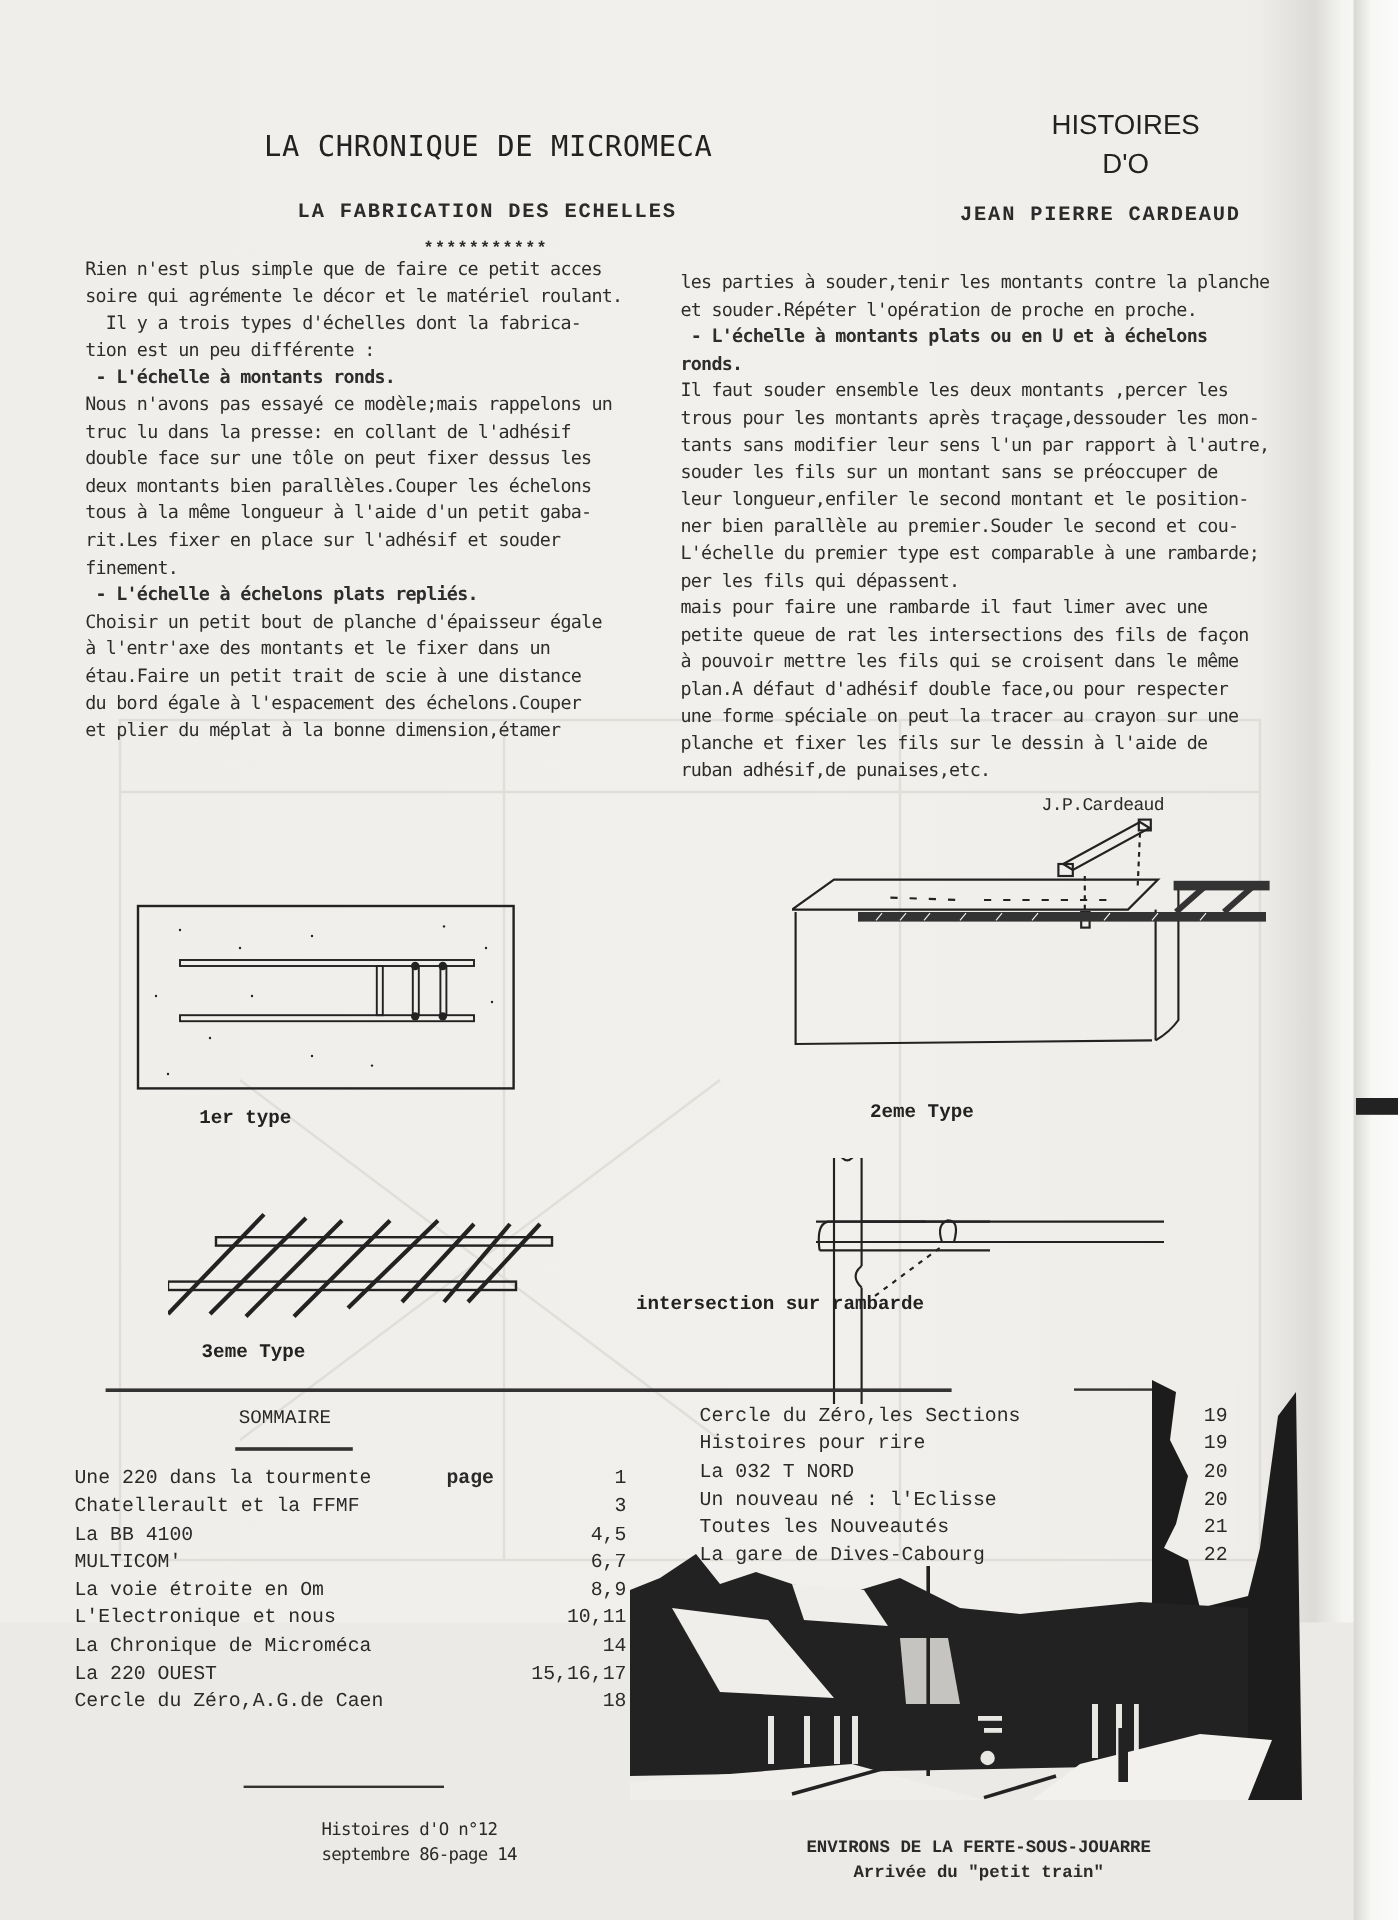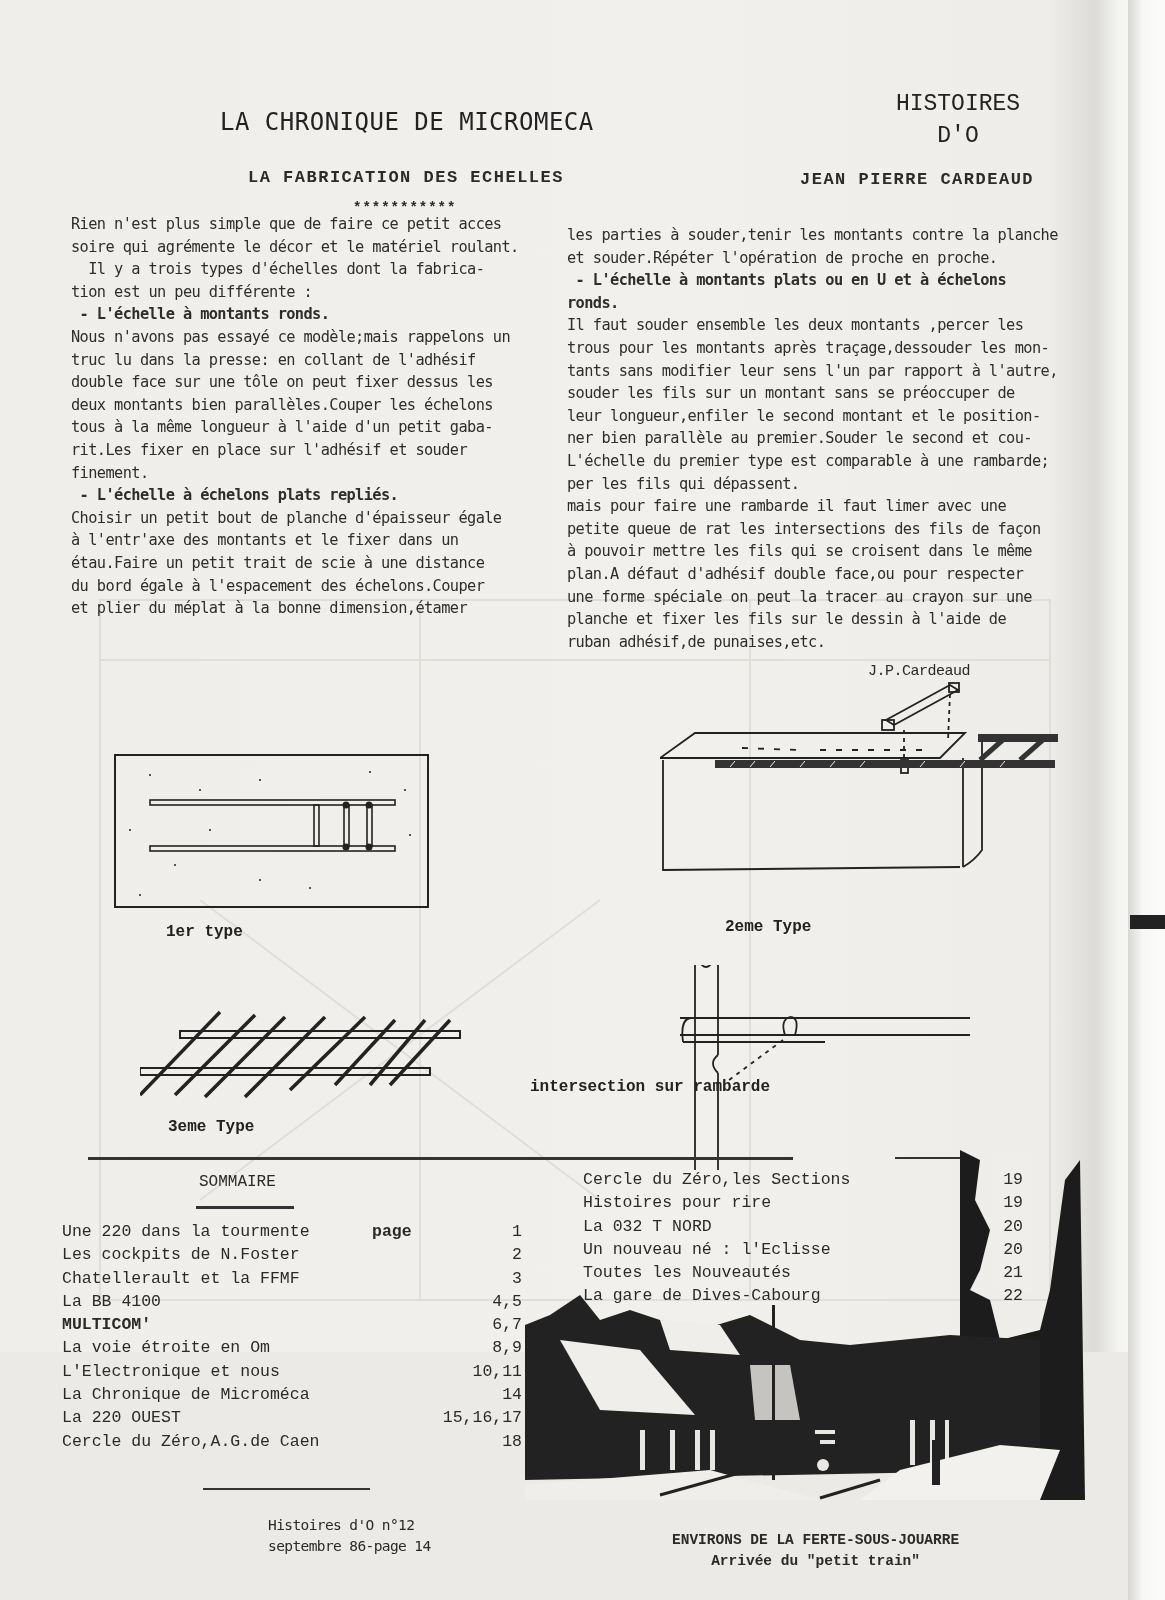--- a/index.html
+++ b/index.html
@@ -17,7 +17,7 @@
   .title-main { left:220px; top:108px; font-family:"DejaVu Sans Mono",monospace; font-size:24px; letter-spacing:0.5px; color:#222; }
   .title-sub { left:248px; top:168px; font-family:"Liberation Mono",monospace; font-weight:bold; font-size:17px; letter-spacing:1.5px; color:#2b2b2b; }
   .stars { left:353px; top:200px; font-family:"Liberation Mono",monospace; font-size:14px; font-weight:bold; letter-spacing:1px; }
-  .mag-title { left:888px; top:88px; font-family:Liberation Mono, monospace; font-size:23px; line-height:32px; text-align:center; width:140px; color:#222; }
+  .mag-title { left:868px; top:88px; font-family:Liberation Sans, sans-serif; font-size:23px; line-height:32px; text-align:center; width:140px; color:#222; }
   .author { left:800px; top:170px; font-family:"Liberation Mono",monospace; font-weight:bold; font-size:17px; letter-spacing:1.5px; color:#2b2b2b; }
 
   .col { position:absolute; font-family:"DejaVu Sans Mono","Liberation Mono",monospace; font-size:15.3px; line-height:22.6px; color:#2d2d2d; letter-spacing:-0.6px; }

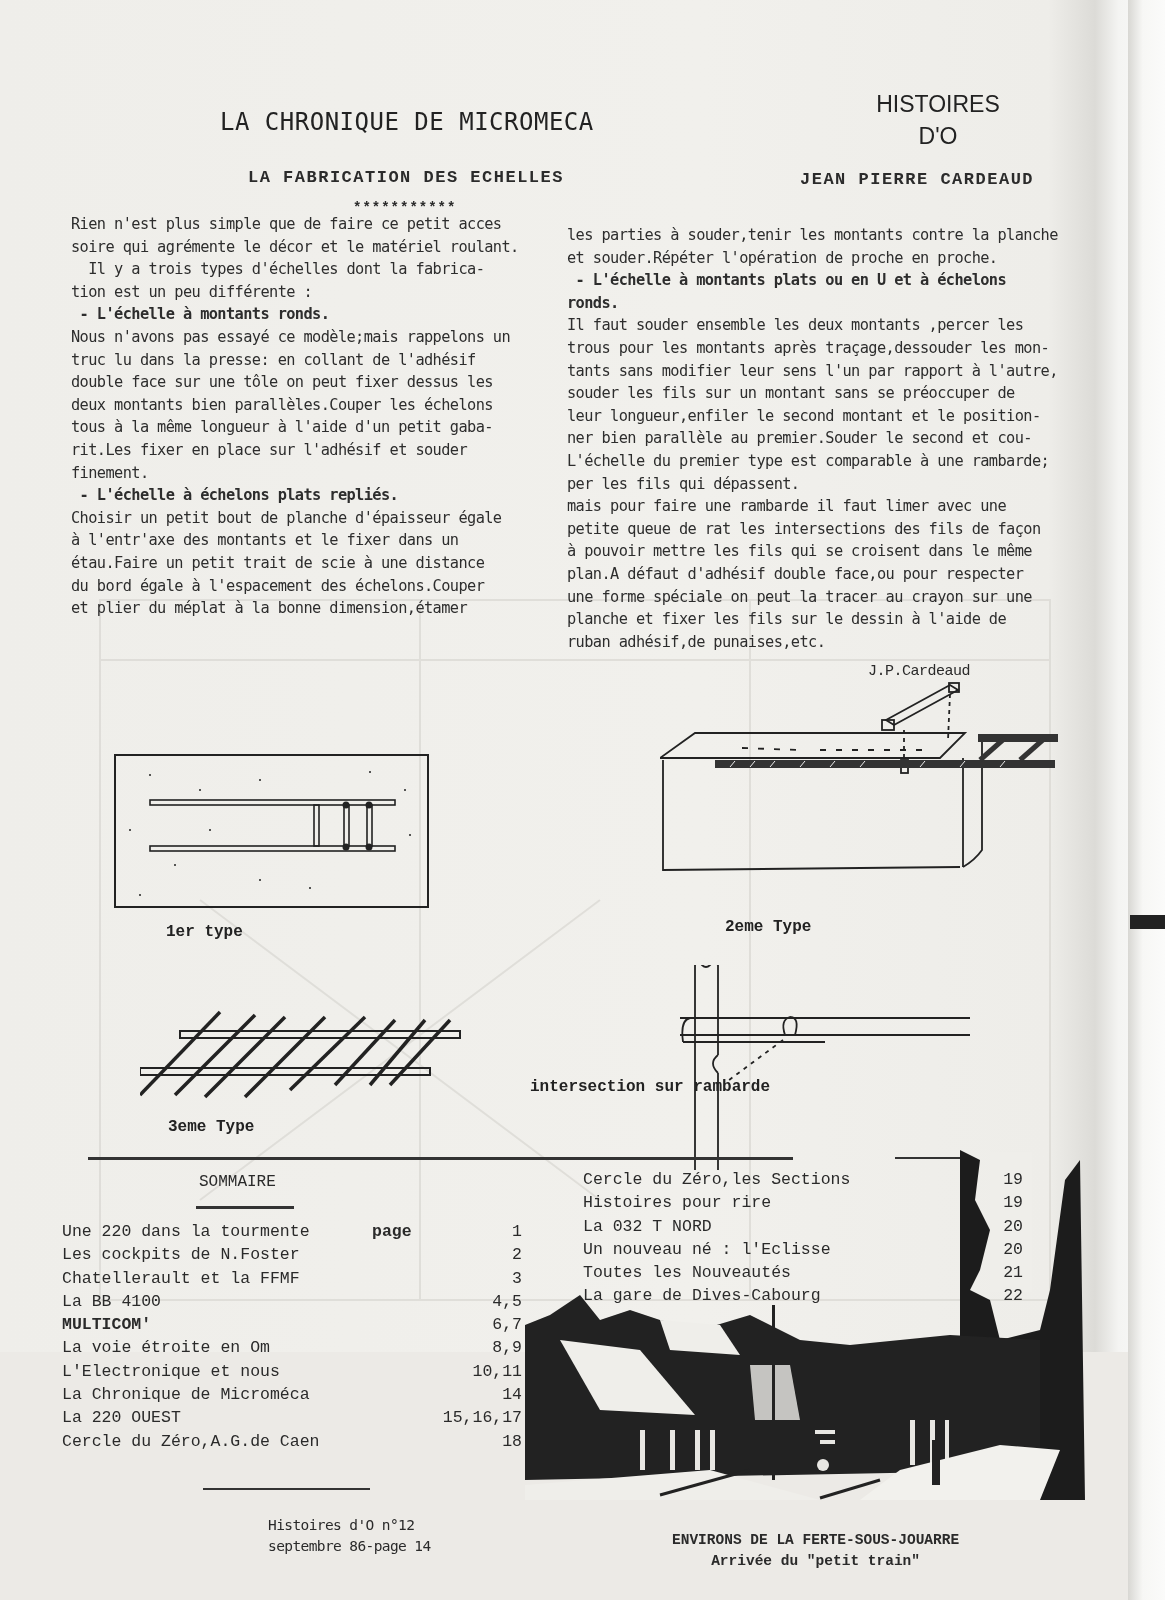--- a/index.html
+++ b/index.html
@@ -223,7 +223,6 @@
 
   <div class="toc toc-left">
     <div class="toc-row"><span>Une 220 dans la tourmente</span><span style="position:absolute;left:310px;font-weight:bold;">page</span><span class="pg">1</span></div>
-    <div class="toc-row"><span>Les cockpits de N.Foster</span><span class="pg">2</span></div>
     <div class="toc-row"><span>Chatellerault et la FFMF</span><span class="pg">3</span></div>
     <div class="toc-row"><span>La BB 4100</span><span class="pg">4,5</span></div>
     <div class="toc-row"><span style="font-weight:bold;">MULTICOM'</span><span class="pg">6,7</span></div>

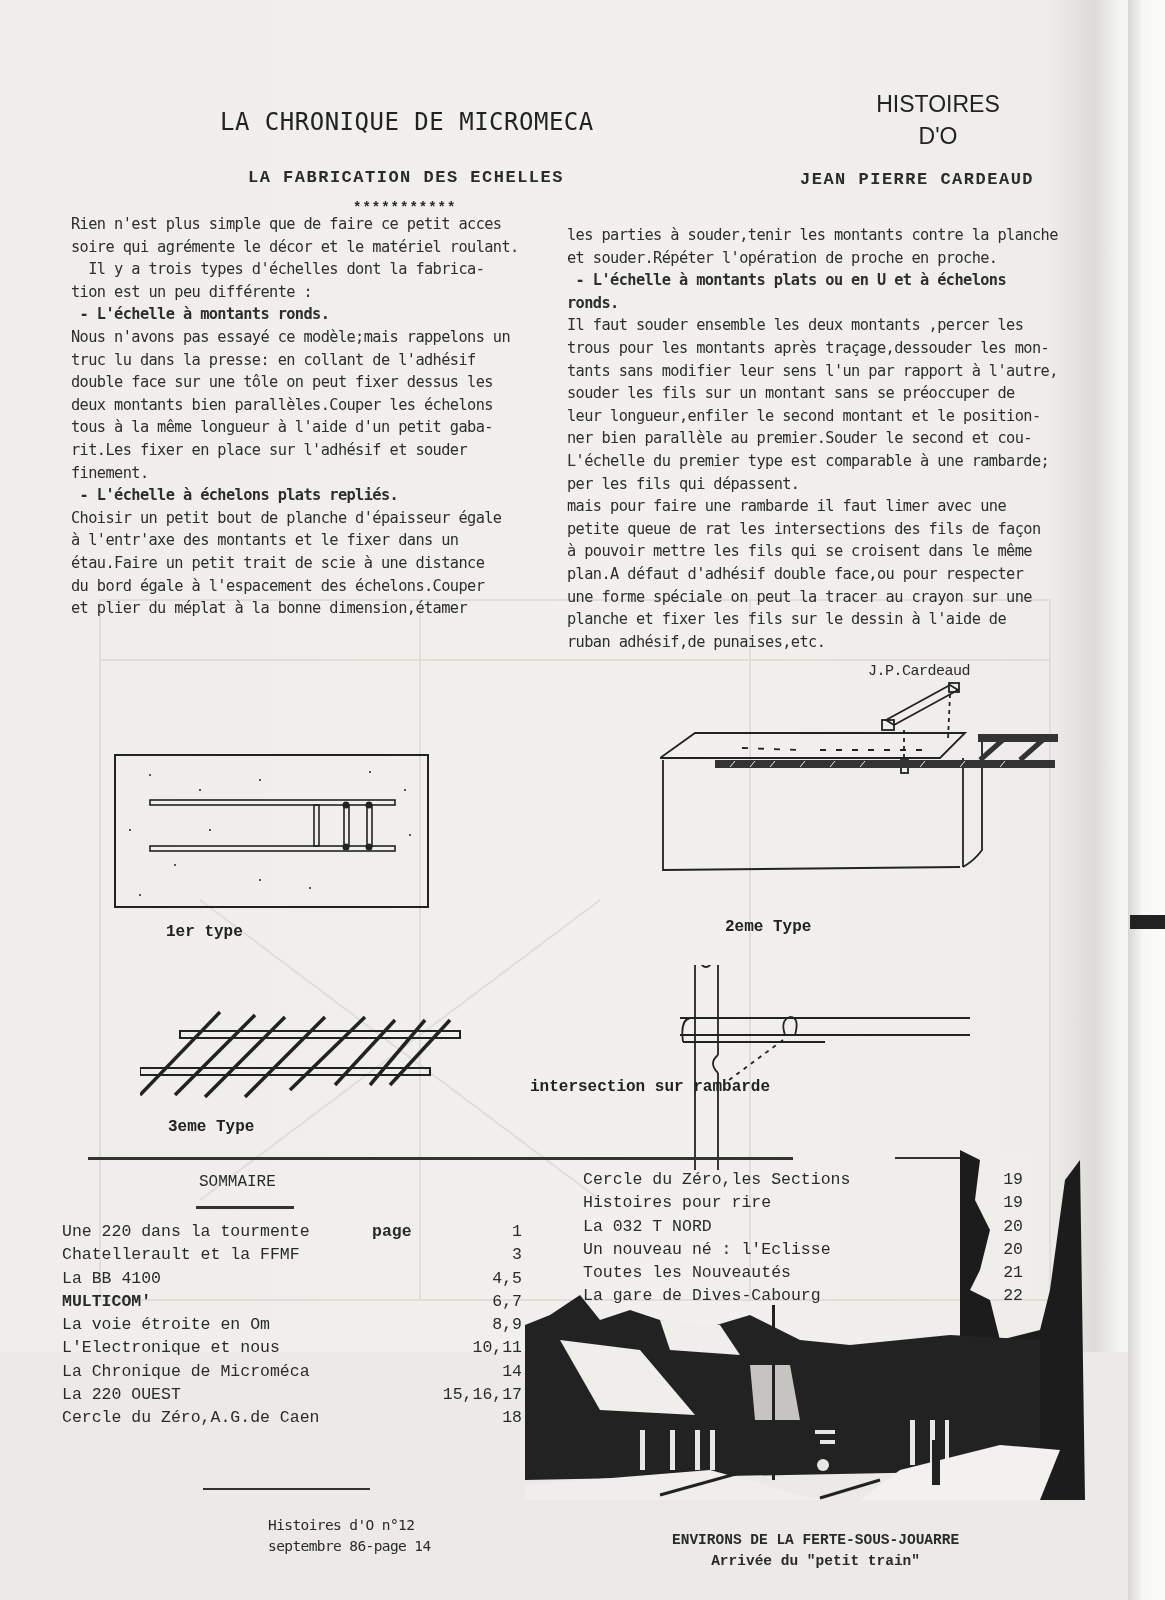--- a/index.html
+++ b/index.html
@@ -225,7 +225,7 @@
     <div class="toc-row"><span>Une 220 dans la tourmente</span><span style="position:absolute;left:310px;font-weight:bold;">page</span><span class="pg">1</span></div>
     <div class="toc-row"><span>Chatellerault et la FFMF</span><span class="pg">3</span></div>
     <div class="toc-row"><span>La BB 4100</span><span class="pg">4,5</span></div>
-    <div class="toc-row"><span style="font-weight:bold;">MULTICOM'</span><span class="pg">6,7</span></div>
+    <div class="toc-row"><span style="font-weight:normal;">MULTICOM'</span><span class="pg">6,7</span></div>
     <div class="toc-row"><span>La voie étroite en Om</span><span class="pg">8,9</span></div>
     <div class="toc-row"><span>L'Electronique et nous</span><span class="pg">10,11</span></div>
     <div class="toc-row"><span>La Chronique de Microméca</span><span class="pg">14</span></div>

